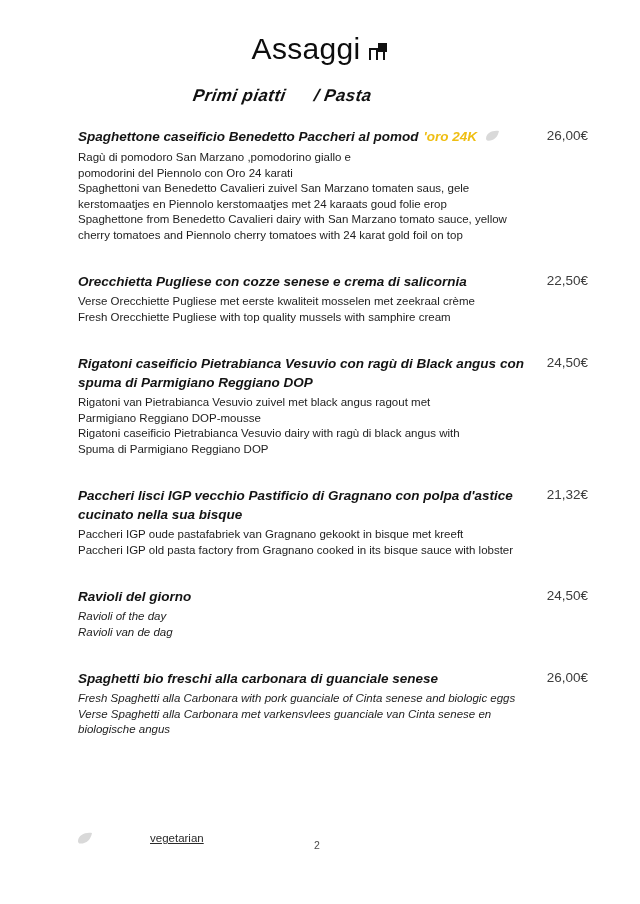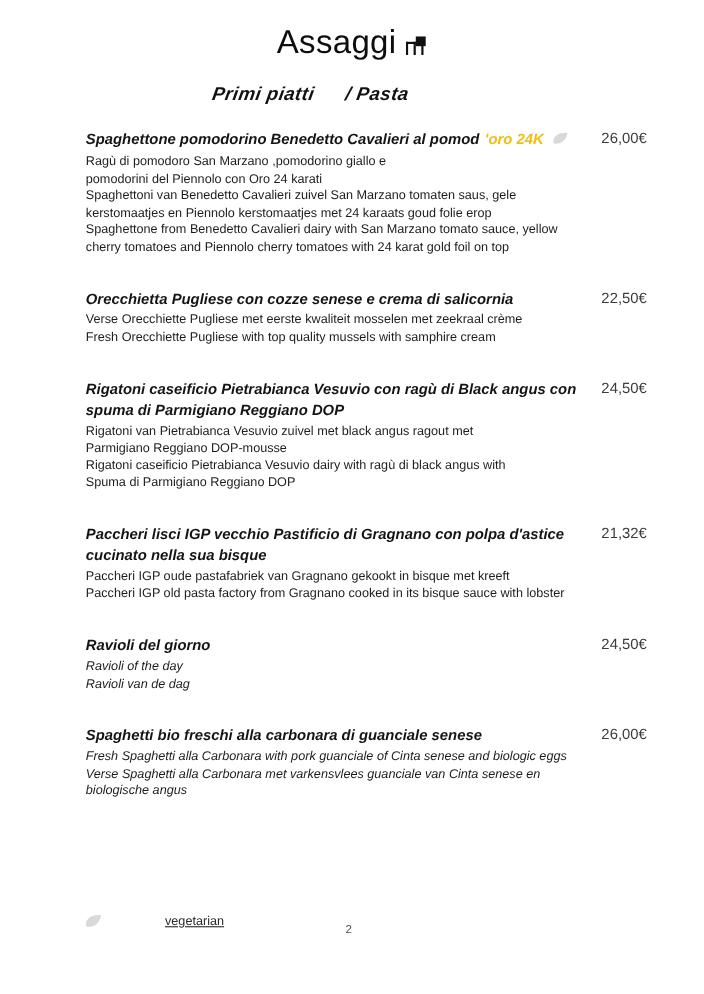--- a/index.html
+++ b/index.html
@@ -18,7 +18,7 @@
     overflow:hidden;
   }
   
-  .header{padding-top:22px;}
+  .header{padding-top:32px;}
   .title-row{display:flex;justify-content:center;align-items:center;gap:9px;}
   .app-title{
     font-size:30px;font-weight:400;letter-spacing:.3px;color:#0d0d0d;line-height:34px;

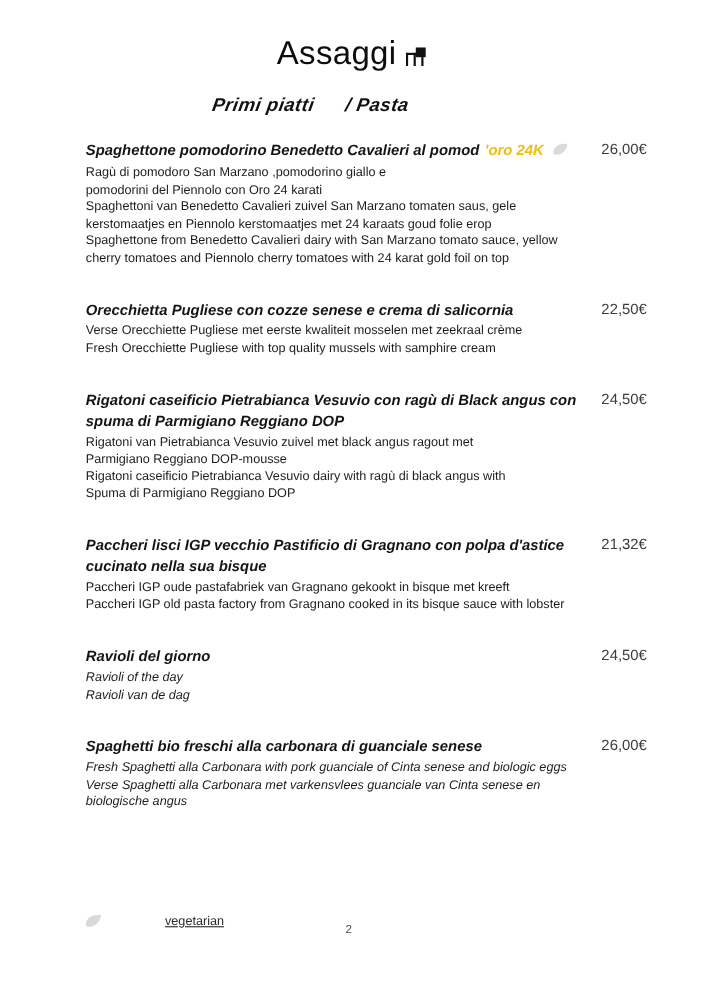--- a/index.html
+++ b/index.html
@@ -84,7 +84,7 @@
       <div class="item">
     <div class="head">
       <div class="titlewrap">
-        <span class="t-main">Spaghettone pomodorino Benedetto Cavalieri al pomod</span><span class="t-gold">'oro 24K</span><span class="leaf-ic"><svg width="15" height="12" viewBox="0 0 16 13" fill="#D9D9D9">
+        <span class="t-main">Spaghettone caseificio Benedetto Paccheri al pomod</span><span class="t-gold">'oro 24K</span><span class="leaf-ic"><svg width="15" height="12" viewBox="0 0 16 13" fill="#D9D9D9">
                 <path d="M15 1 C8 0 1.5 3 1 9 C0.9 10.4 1.8 11.6 3.2 11.6 C9.5 11.8 13.8 7.5 15 1 Z"></path>
               </svg></span>
       </div>

